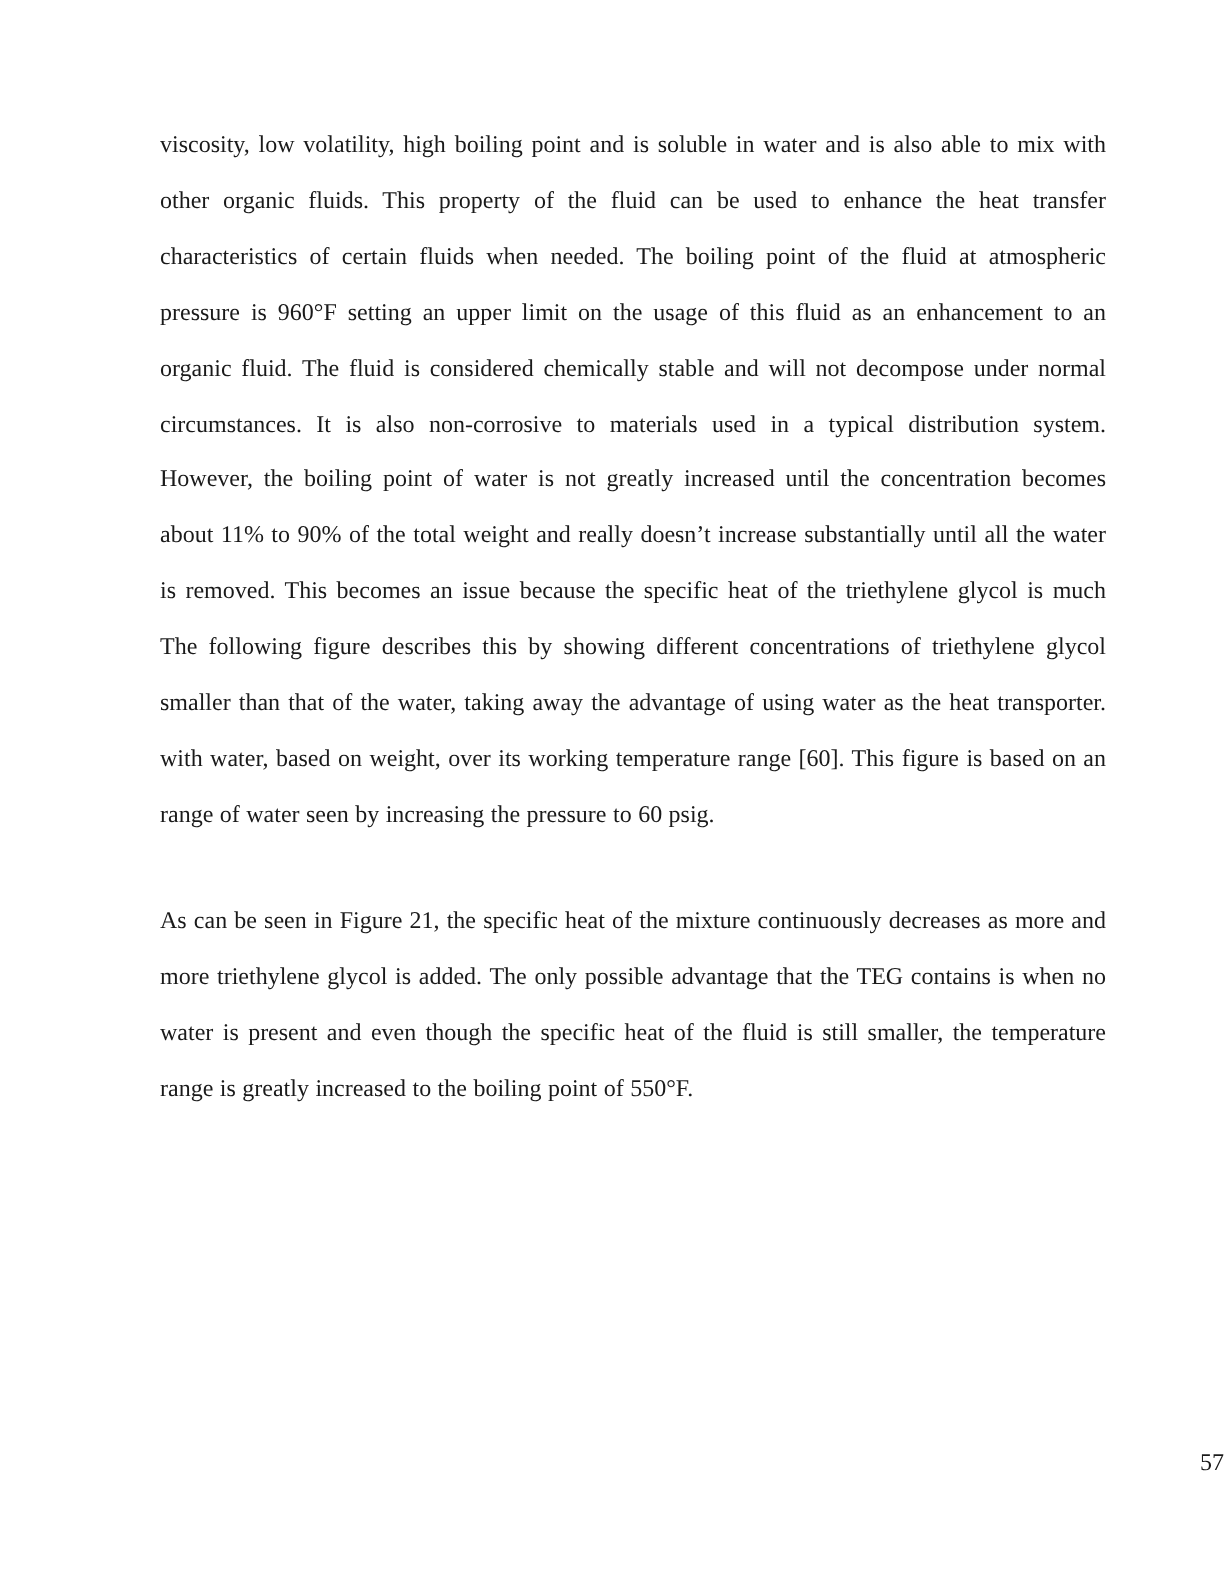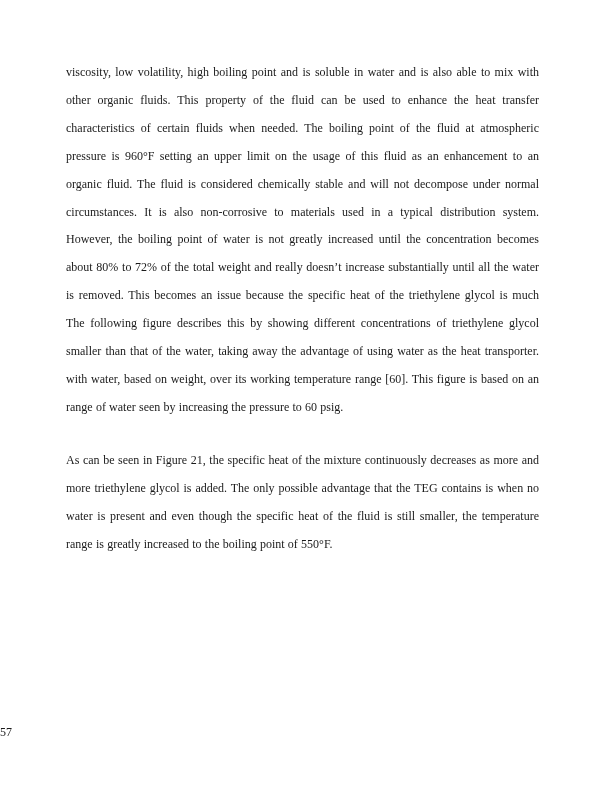--- a/index.html
+++ b/index.html
@@ -18,7 +18,7 @@
   }
   .text-block {
     position: absolute;
-    left: 66px;
+    left: 80px;
     top: 59px;
     width: 473px;
   }

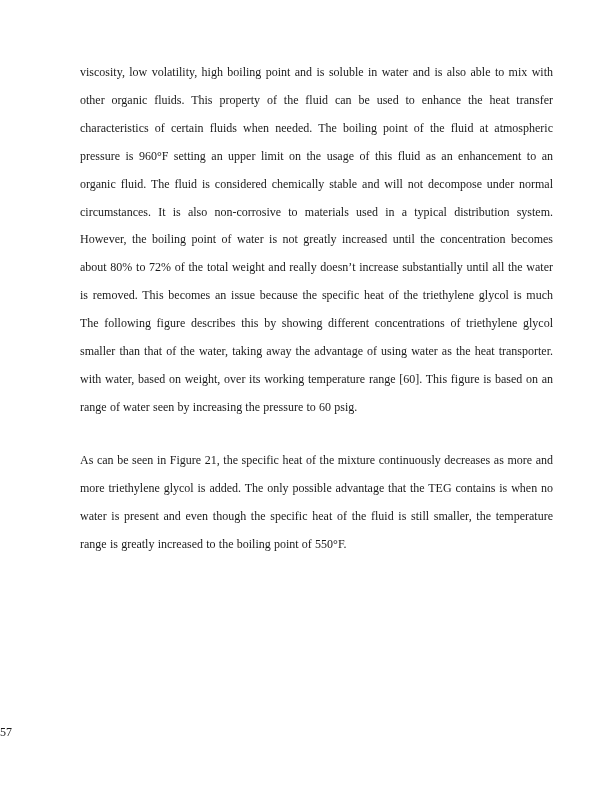--- a/index.html
+++ b/index.html
@@ -67,7 +67,7 @@
       <span class="line">organic fluid.  The fluid is considered chemically stable and will not decompose under normal</span>
       <span class="line">circumstances.  It is also non-corrosive to materials used in a typical distribution system.</span>
       <span class="line">However, the boiling point of water is not greatly increased until the concentration becomes</span>
-      <span class="line">about 80% to 72% of the total weight and really doesn’t increase substantially until all the water</span>
+      <span class="line">about 11% to 90% of the total weight and really doesn’t increase substantially until all the water</span>
       <span class="line">is removed.  This becomes an issue because the specific heat of the triethylene glycol is much</span>
       <span class="line">The following figure describes this by showing different concentrations of triethylene glycol</span>
       <span class="line">smaller than that of the water, taking away the advantage of using water as the heat transporter.</span>

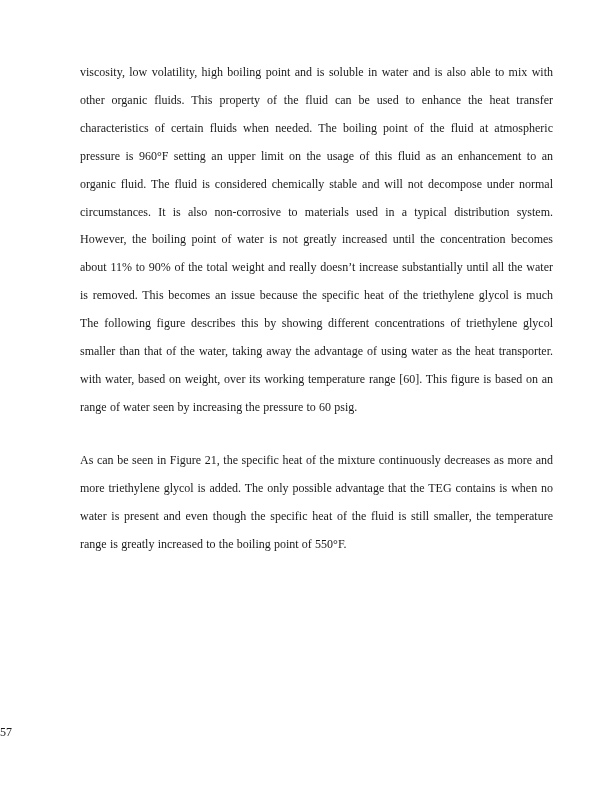--- a/index.html
+++ b/index.html
@@ -46,7 +46,7 @@
     left: 0;
     top: 722px;
     width: 612px;
-    text-align: left;
+    text-align: right;
   }
   .page-number {
     font-size: 12px;

